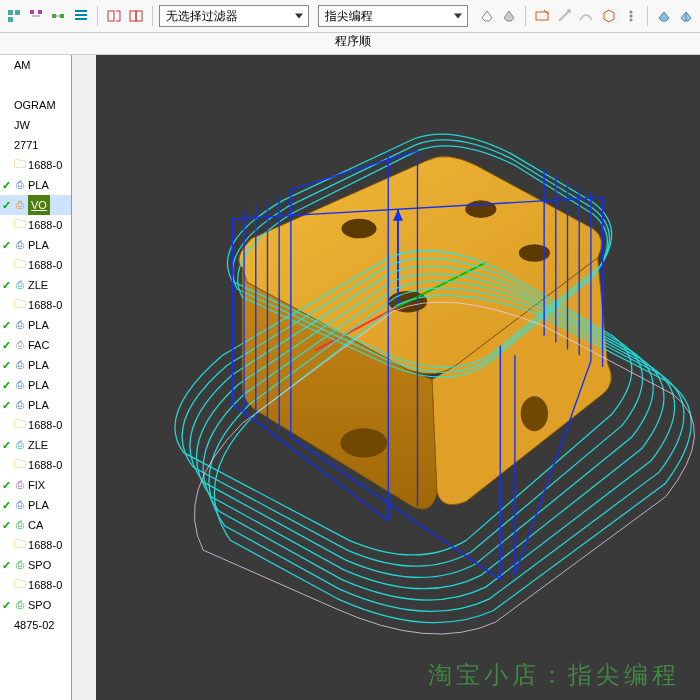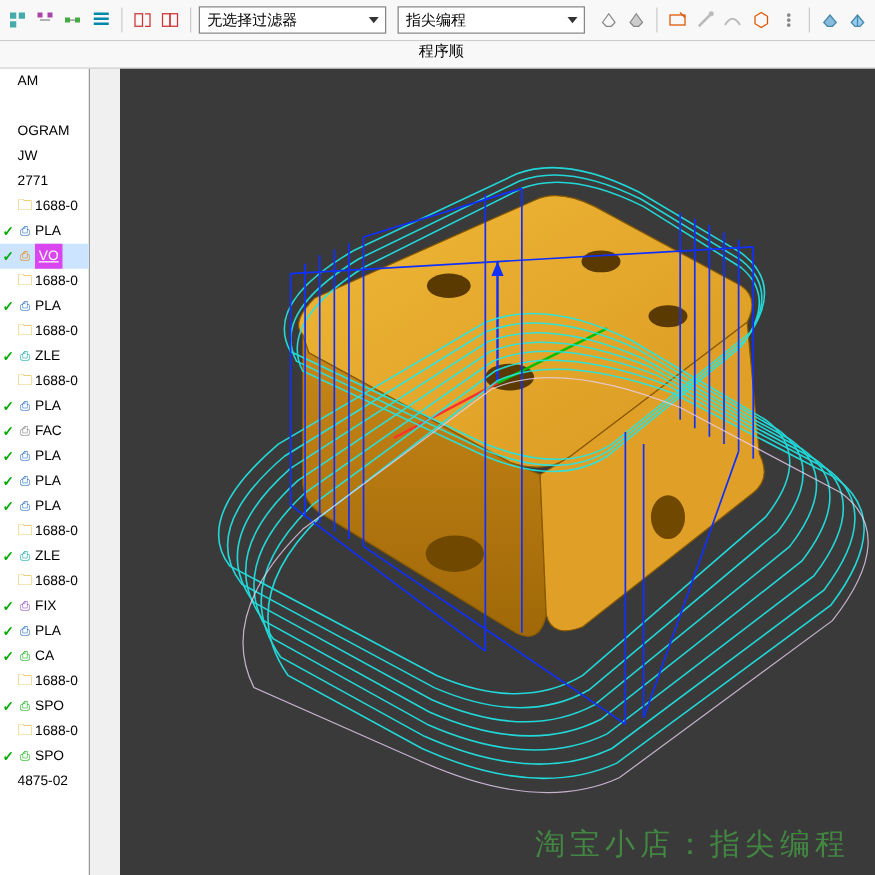--- a/index.html
+++ b/index.html
@@ -183,7 +183,7 @@
       <div class="tree-row selected">
         <span class="check">✓</span>
         <span class="op-icon orange">⎙</span>
-        <span style="background: #d946ef; color: rgb(255, 255, 255); padding: 4px 3px; text-decoration: underline;">VO</span>
+        <span style="background: #4d7c0f; color: rgb(255, 255, 255); padding: 4px 3px; text-decoration: underline;">VO</span>
       </div>
       <div class="tree-row">
         <span class="nocheck"></span>

